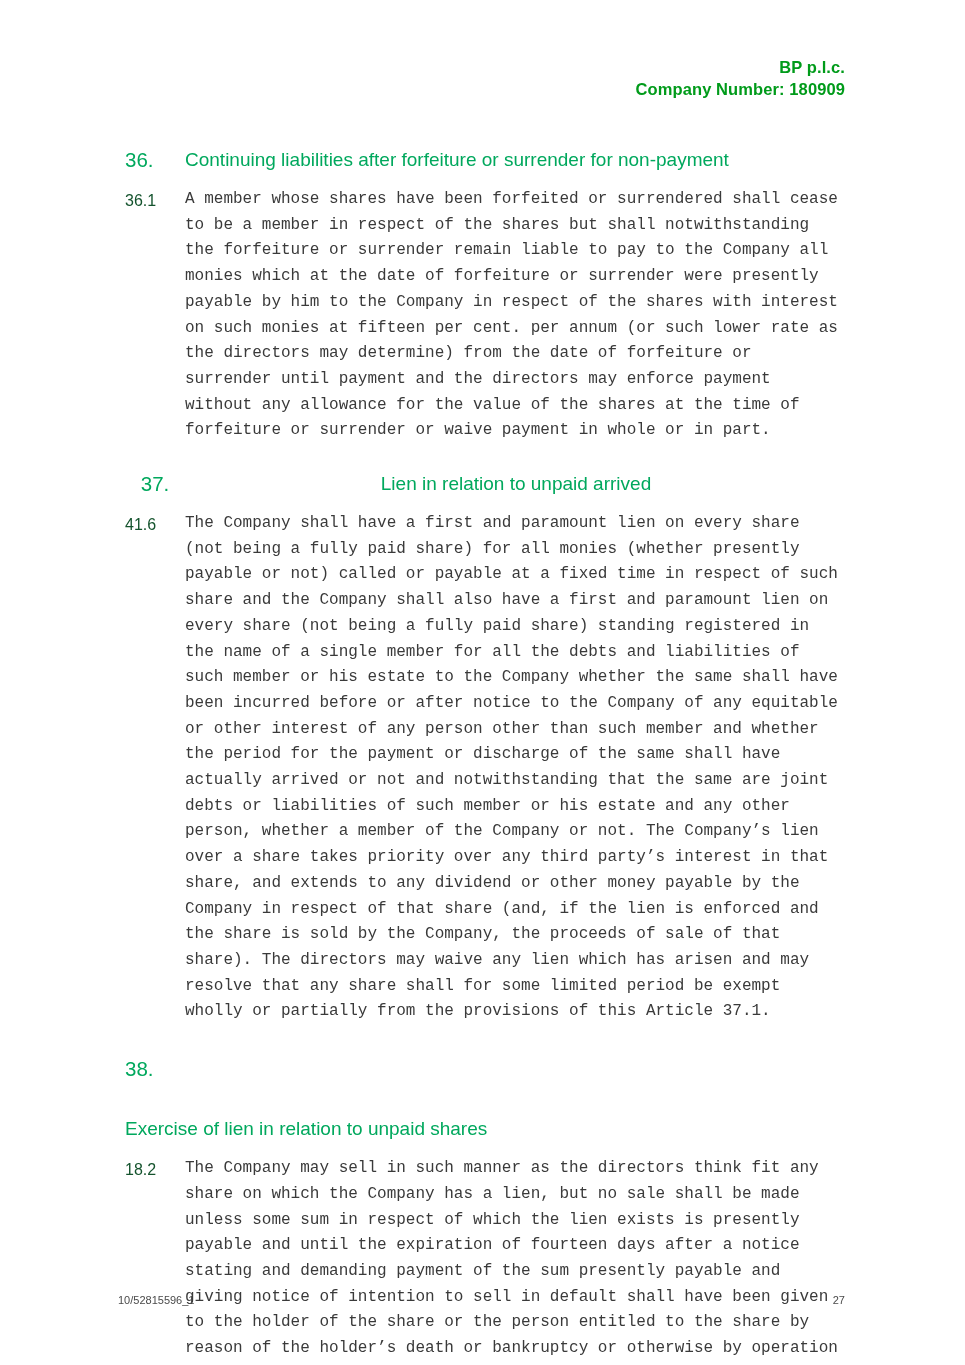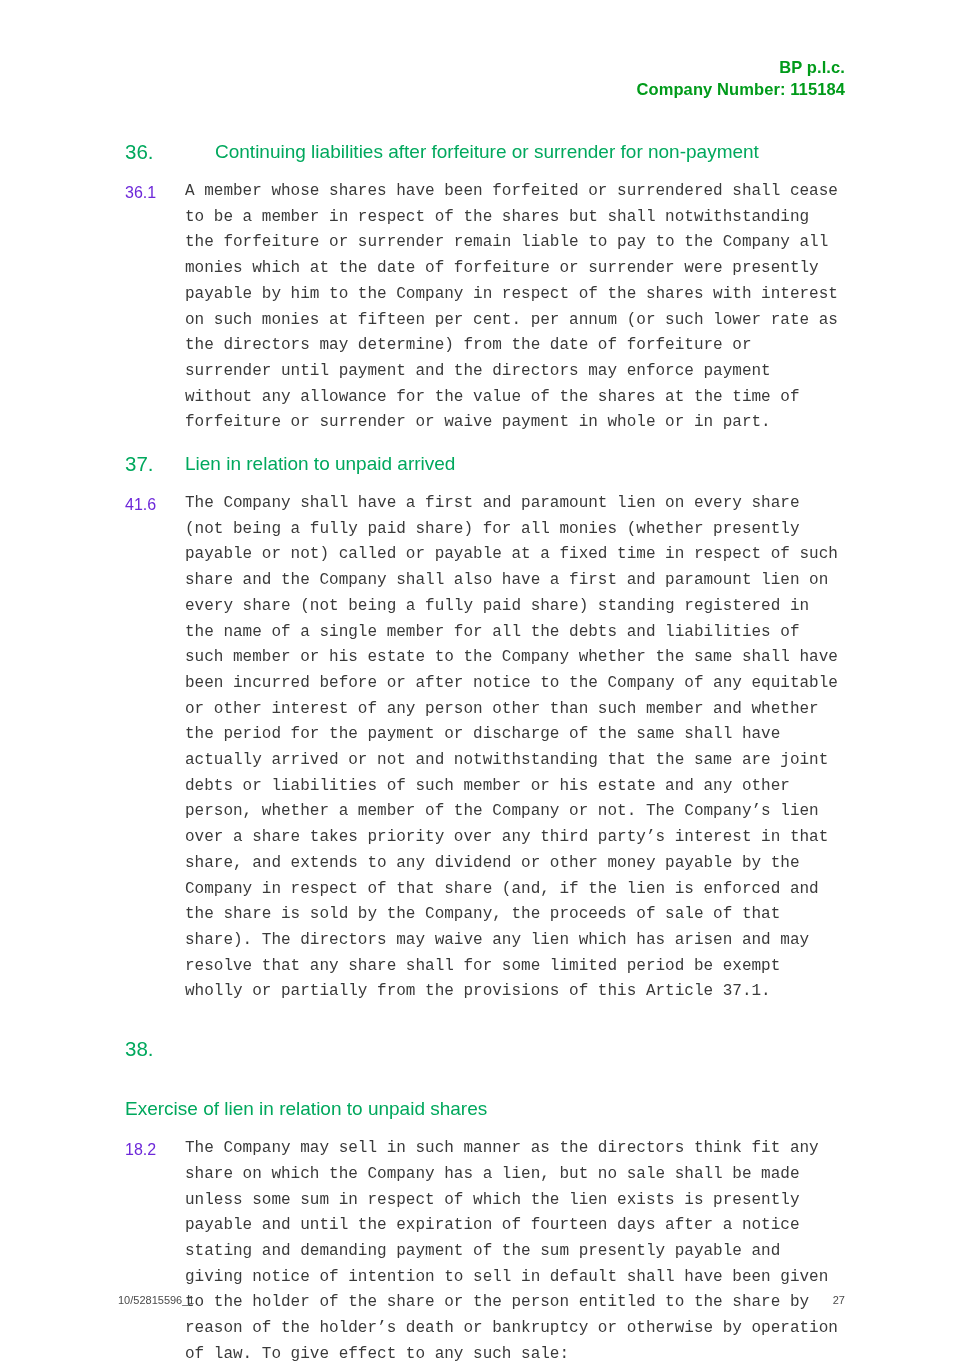--- a/index.html
+++ b/index.html
@@ -126,7 +126,7 @@
 
   <div class="doc-header">
     <span class="line">BP p.l.c.</span>
-    <span class="line">Company Number: 115184</span>
+    <span class="line">Company Number: 180909</span>
   </div>
 
   <div class="content">

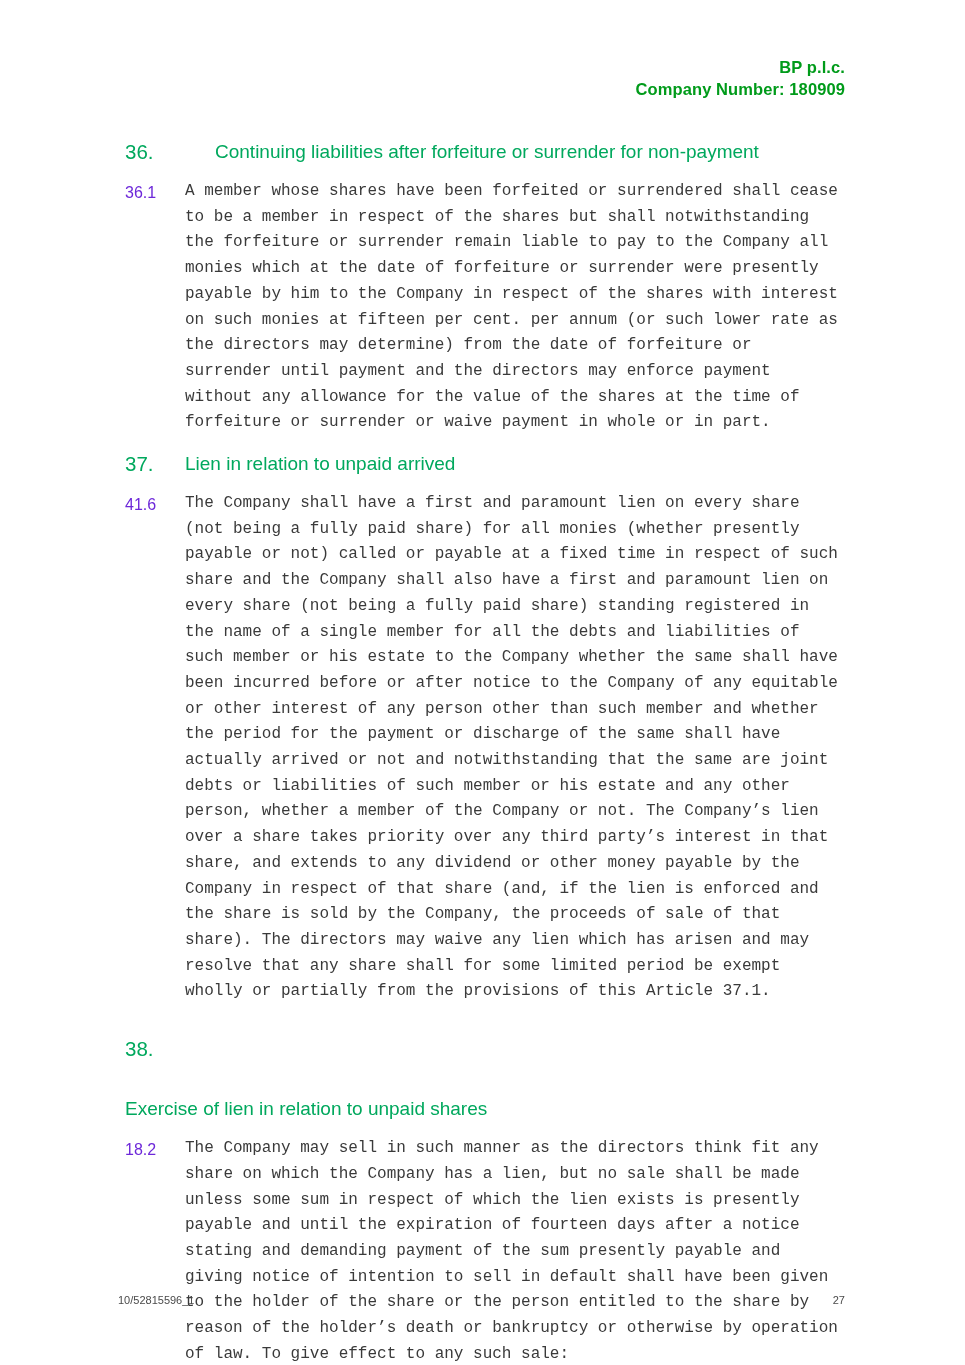--- a/index.html
+++ b/index.html
@@ -54,7 +54,7 @@
     align-items: flex-start;
     margin-top: 30px;
   }
-  .section:first-child { margin-top: 5px; gap: 30px; }
+  .section:first-child { margin-top: 13px; }
 
   .sec-num {
     flex: 0 0 60px;

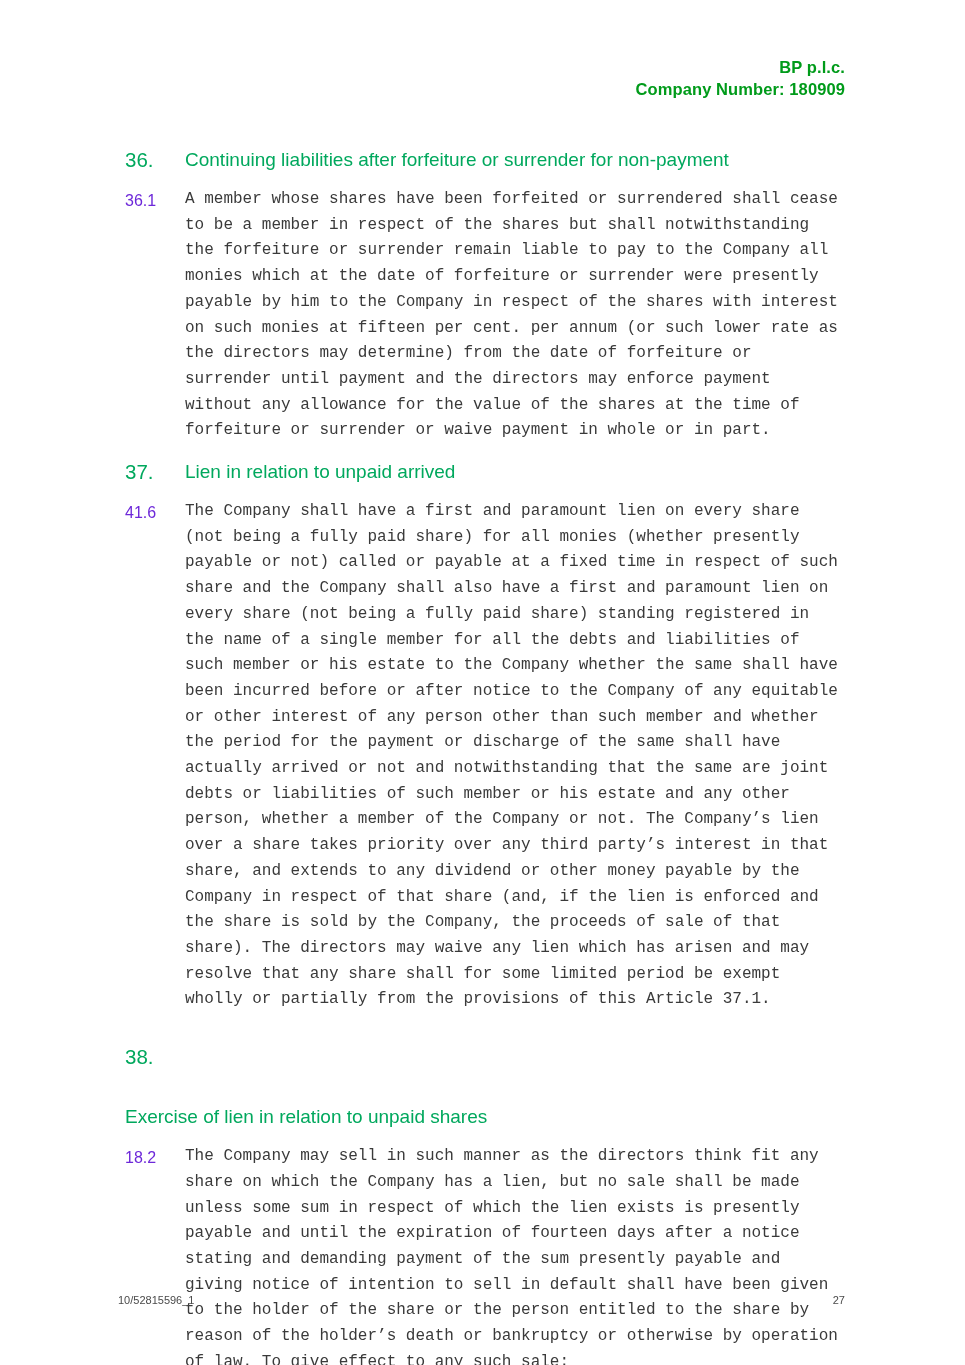--- a/index.html
+++ b/index.html
@@ -83,7 +83,7 @@
   .para-num {
     flex: 0 0 60px;
     width: 60px;
-    color: #6d28d9;
+    color: #14532d;
     font-size: 16px;
     line-height: 25.7px;
     padding-top: 1px;

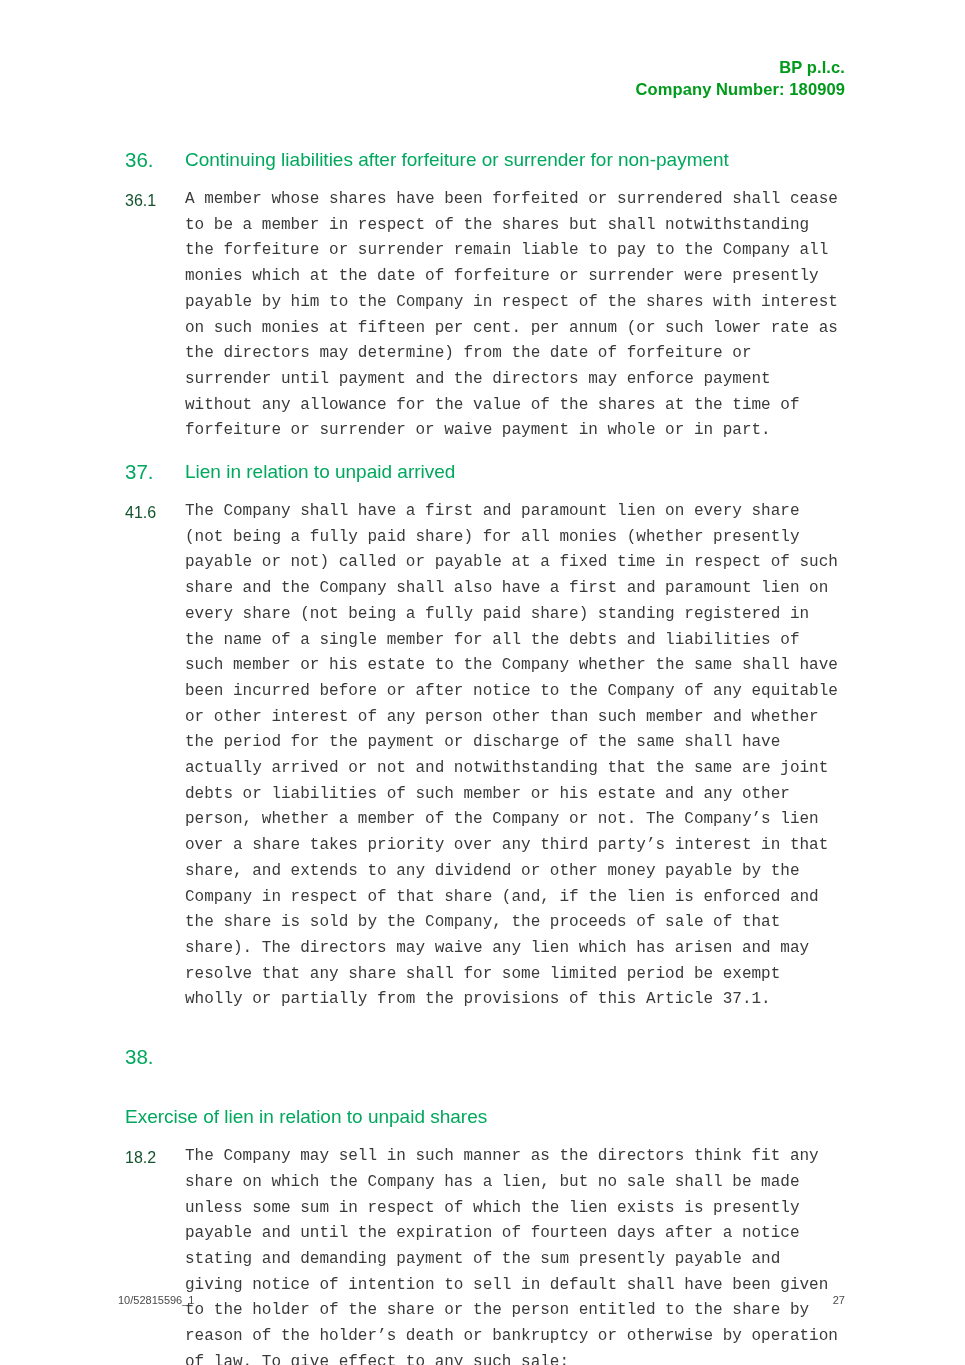--- a/index.html
+++ b/index.html
@@ -100,7 +100,7 @@
   }
 
   
-  .gap-sec-37 { margin-top: 12px; }
+  .gap-sec-37 { margin-top: 24px; text-align: center; }
   .gap-sec-38 { margin-top: 28px; flex-direction: column; }
 
   

